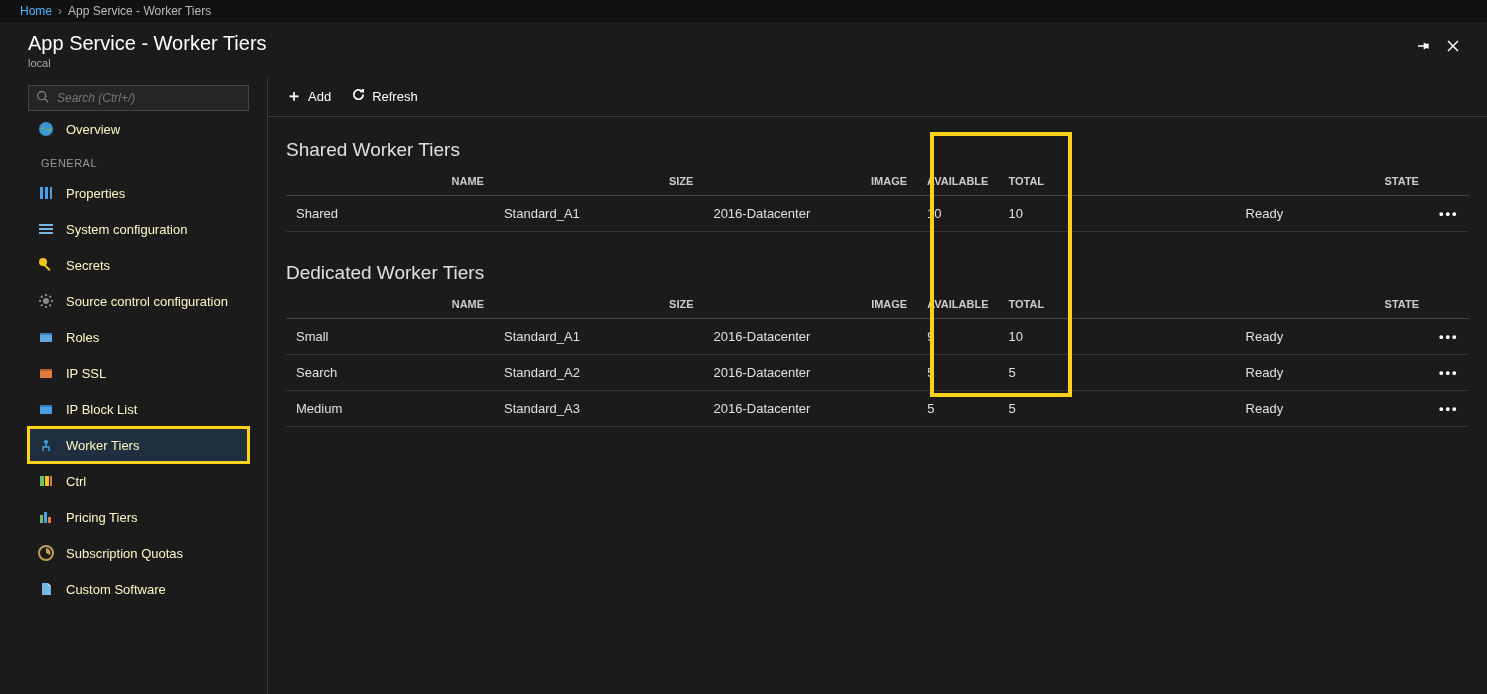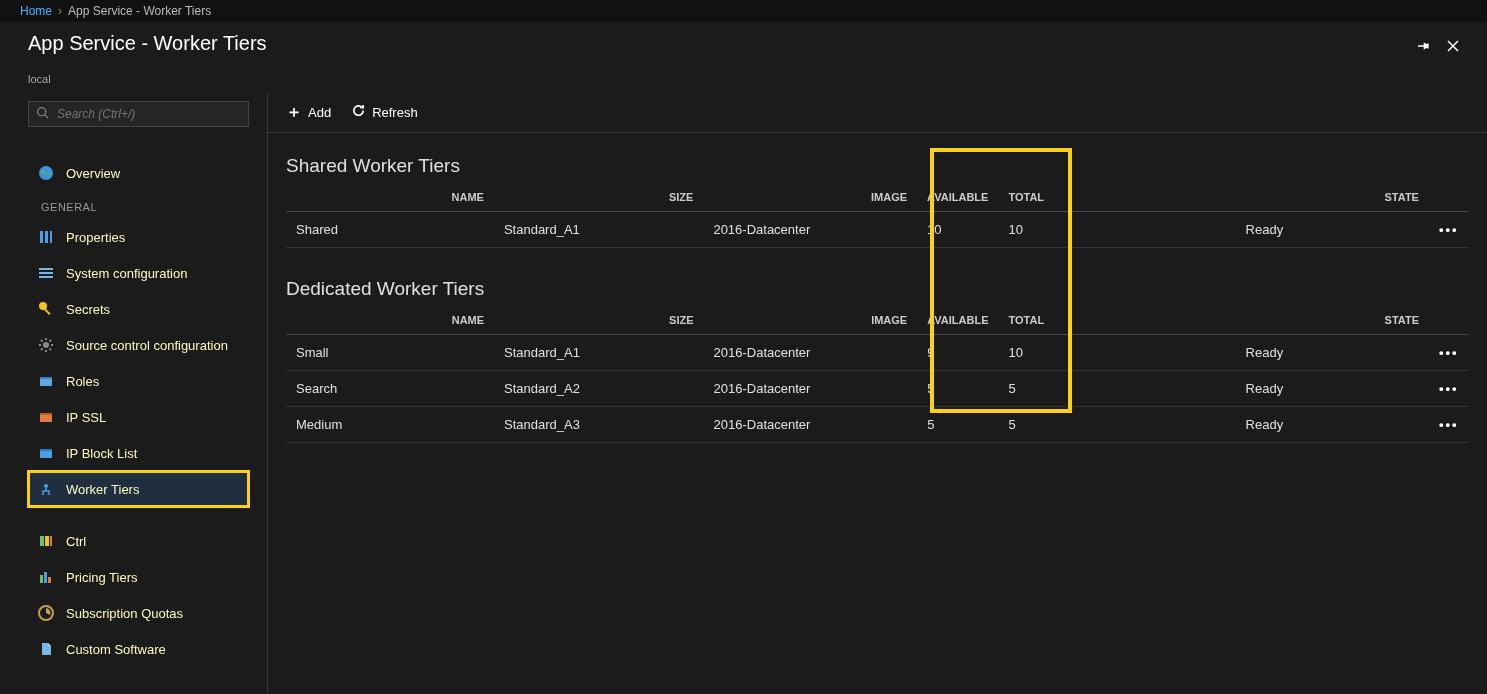--- a/index.html
+++ b/index.html
@@ -12,7 +12,7 @@
   .title-bar { display: flex; align-items: flex-start; padding: 10px 20px 8px 28px; background: #1b1b1b; }
   .title-block { flex: 1; }
   .page-title { font-size: 20px; font-weight: 400; color: #fff; }
-  .page-subtitle { font-size: 11px; color: #aaa; margin-top: 18px; }
+  .page-subtitle { font-size: 11px; color: #aaa; margin-top: 2px; }
   .title-actions { display: flex; gap: 14px; padding-top: 6px; padding-right: 6px; }
   .title-actions span { cursor: pointer; color: #fff; font-size: 15px; }
   

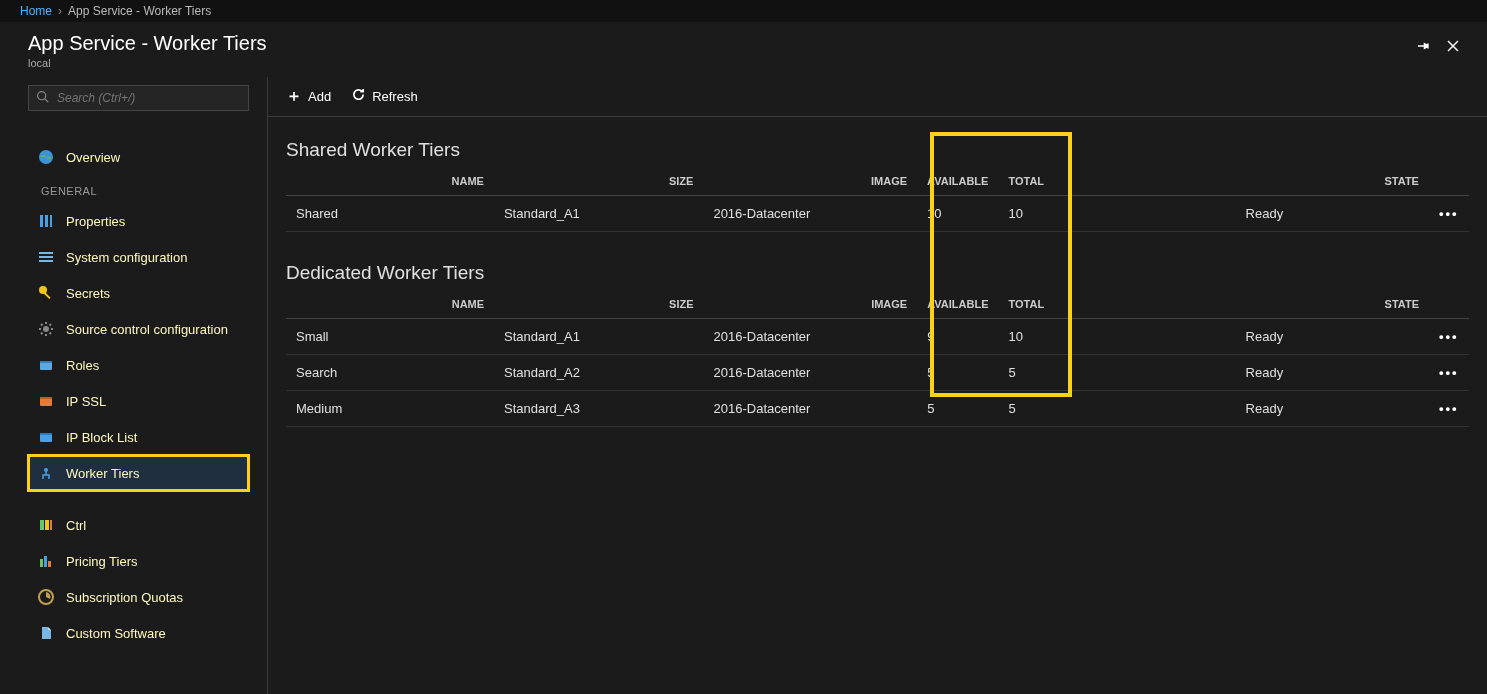--- a/index.html
+++ b/index.html
@@ -19,7 +19,7 @@
   .body { display: flex; height: calc(694px - 22px - 50px); }
   
   .sidebar { width: 268px; border-right: 1px solid #3a3a3a; padding: 8px 0 0 0; }
-  .search-wrap { margin: 0 18px 28px 28px; }
+  .search-wrap { margin: 0 18px 0 28px; }
   .search { width: 100%; height: 26px; background: #252525; border: 1px solid #444; color: #888; padding: 0 8px 0 28px; font-style: italic; font-size: 12px; }
   .search-wrap { position: relative; }
   .search-icon { position: absolute; left: 8px; top: 5px; color: #888; font-size: 13px; }

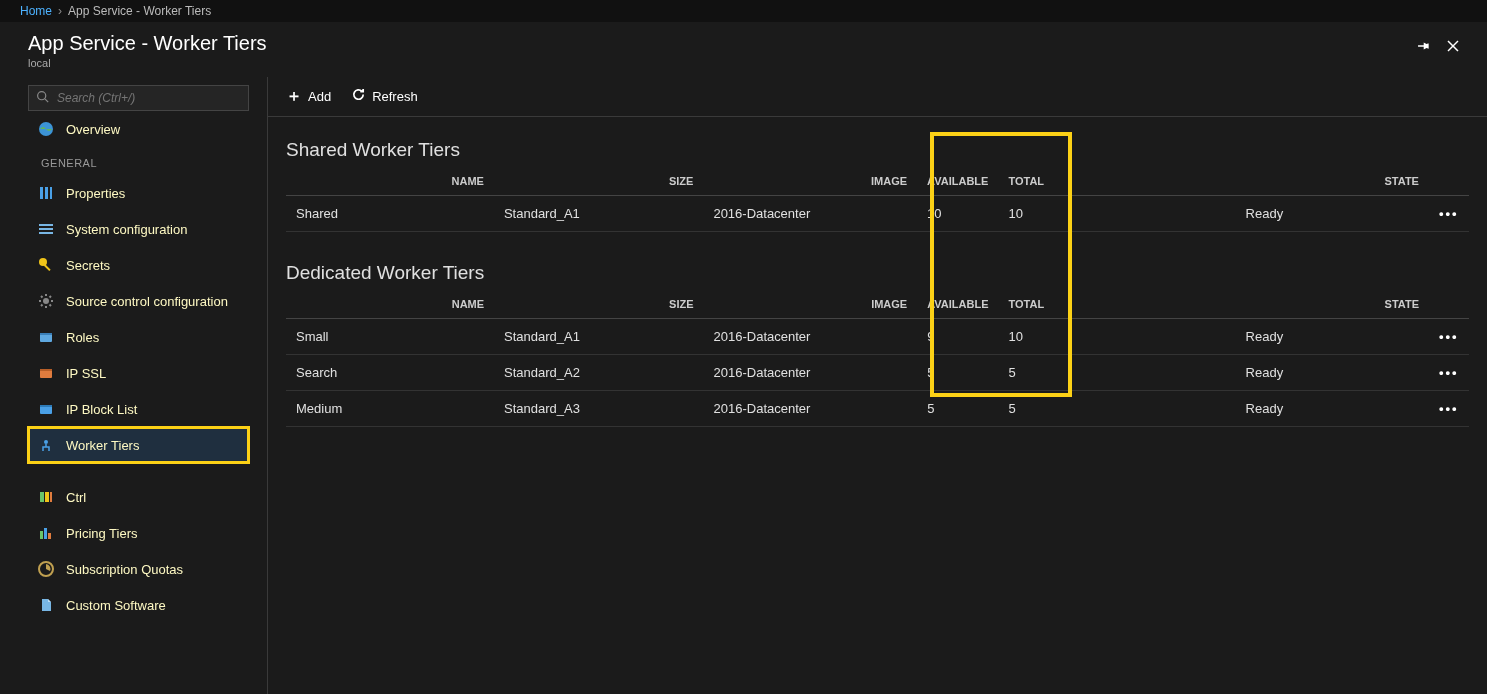--- a/index.html
+++ b/index.html
@@ -28,7 +28,7 @@
   .nav-item .icon { width: 16px; height: 16px; margin-right: 12px; display: inline-flex; align-items: center; justify-content: center; }
   .nav-section { padding: 10px 0 6px 41px; font-size: 11px; color: #999; letter-spacing: 0.5px; }
   .nav-item.active { background: #1f2f3f; }
-  .nav-item.highlight { outline: 3px solid #fcd116; outline-offset: -2px; margin: 0 18px 16px 28px; padding-left: 10px; }
+  .nav-item.highlight { outline: 3px solid #fcd116; outline-offset: -2px; margin: 0 18px 0 28px; padding-left: 10px; }
   
   .main { flex: 1; padding: 0; }
   .toolbar { display: flex; align-items: center; height: 40px; padding: 0 18px; border-bottom: 1px solid #3a3a3a; gap: 20px; }

